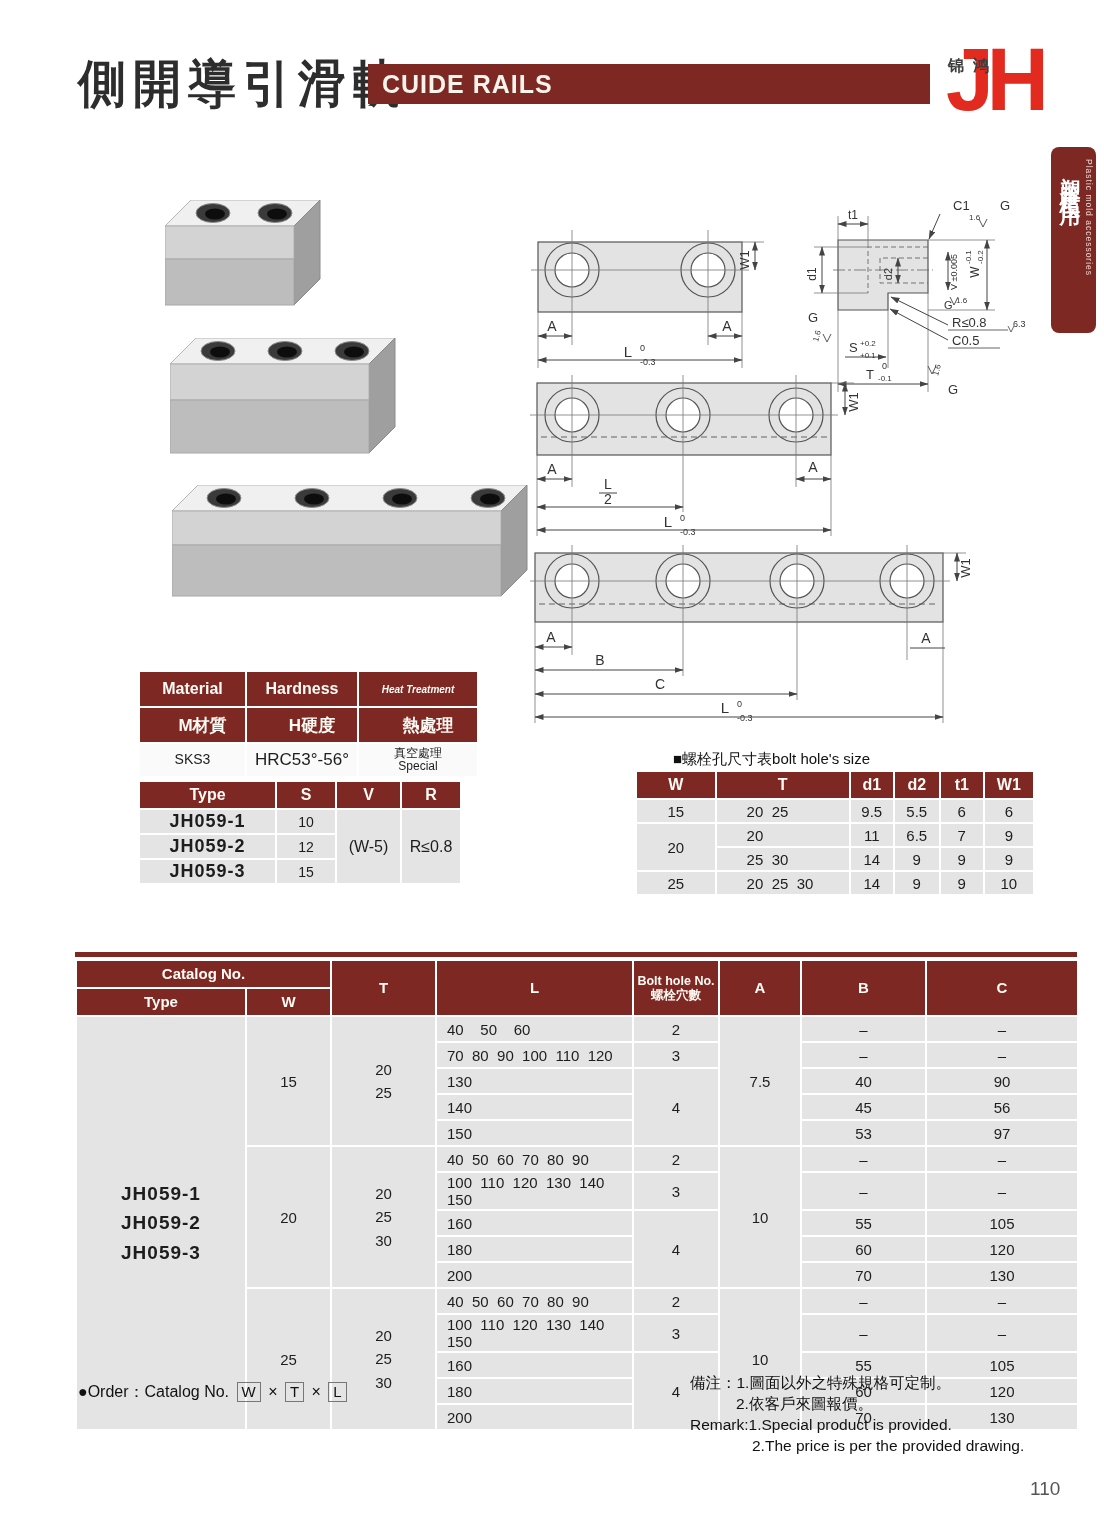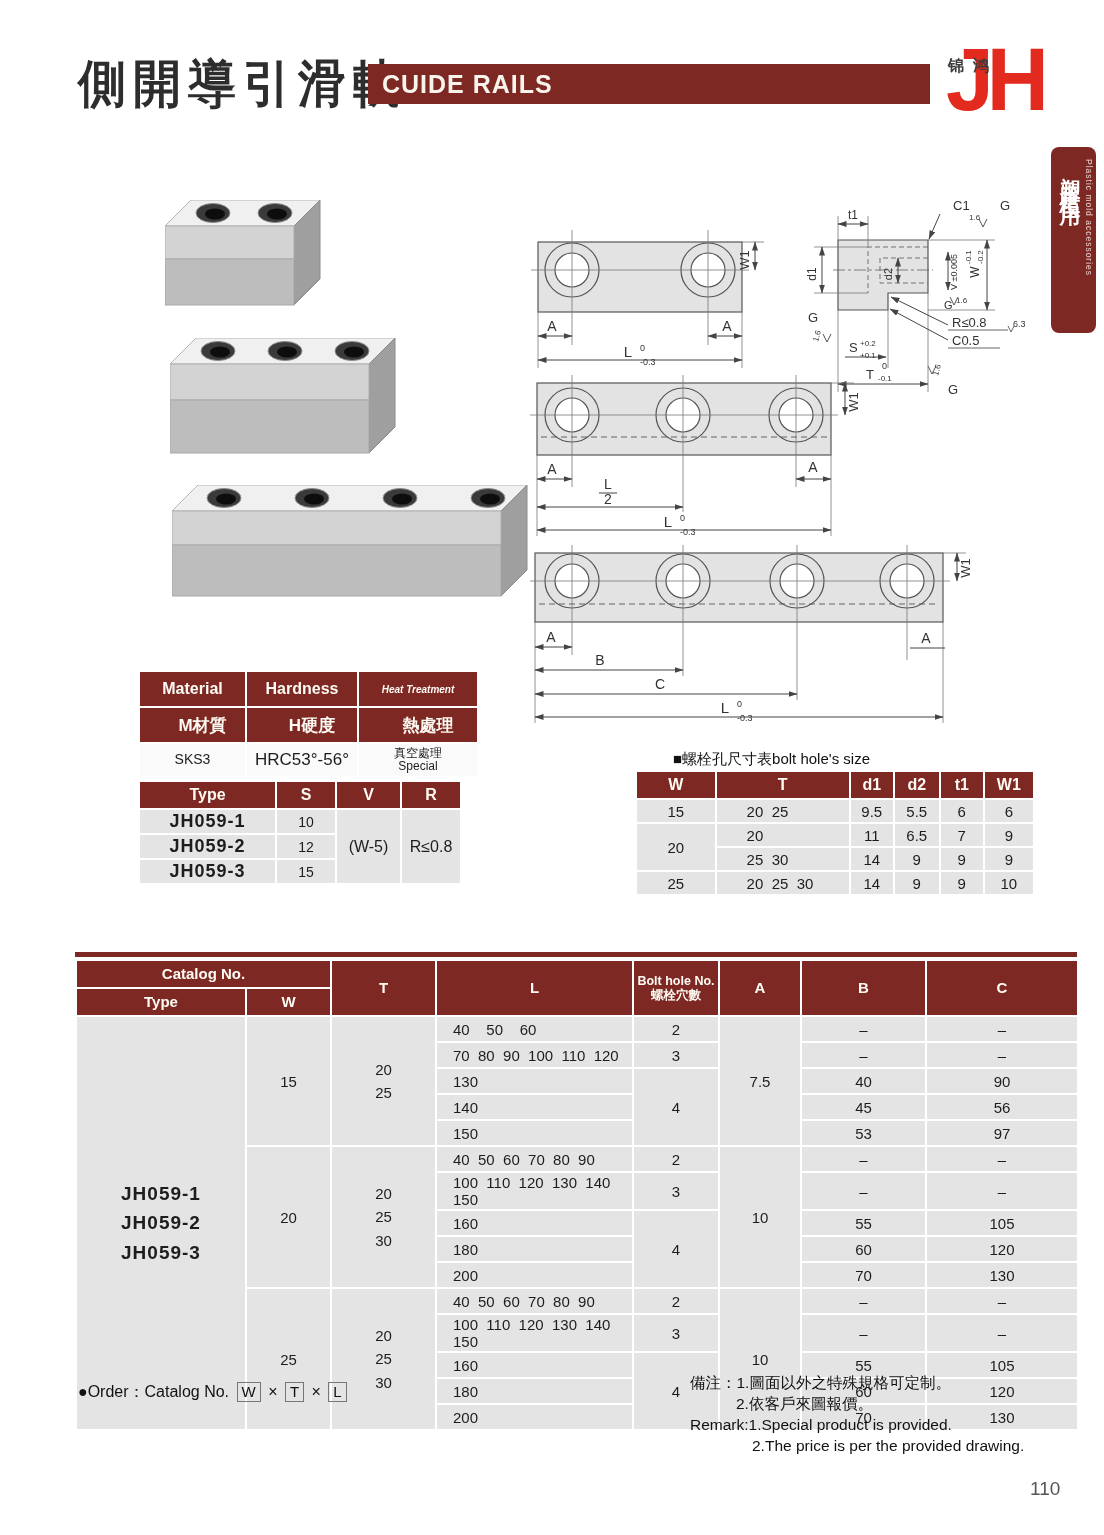--- a/index.html
+++ b/index.html
@@ -51,7 +51,7 @@
   .main-table th{height:24px;font-size:15px;line-height:1.15;}
   .main-table th.bolt-h{font-size:12.5px;}
   .main-table td{height:22px;font-size:15px;}
-  .main-table td.lcol{text-align:left;padding-left:16px;}
+  .main-table td.lcol{text-align:left;padding-left:10px;}
   .main-table td.tname{font-weight:bold;font-size:19px;line-height:1.55;letter-spacing:1px;}
   .main-table td.tcol{line-height:1.55;}
   

